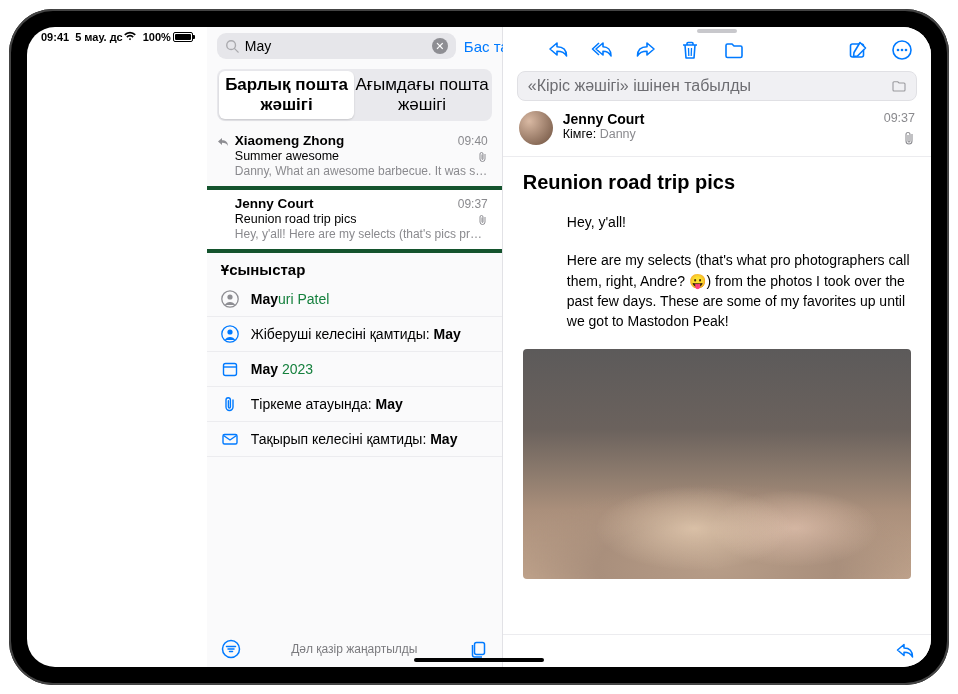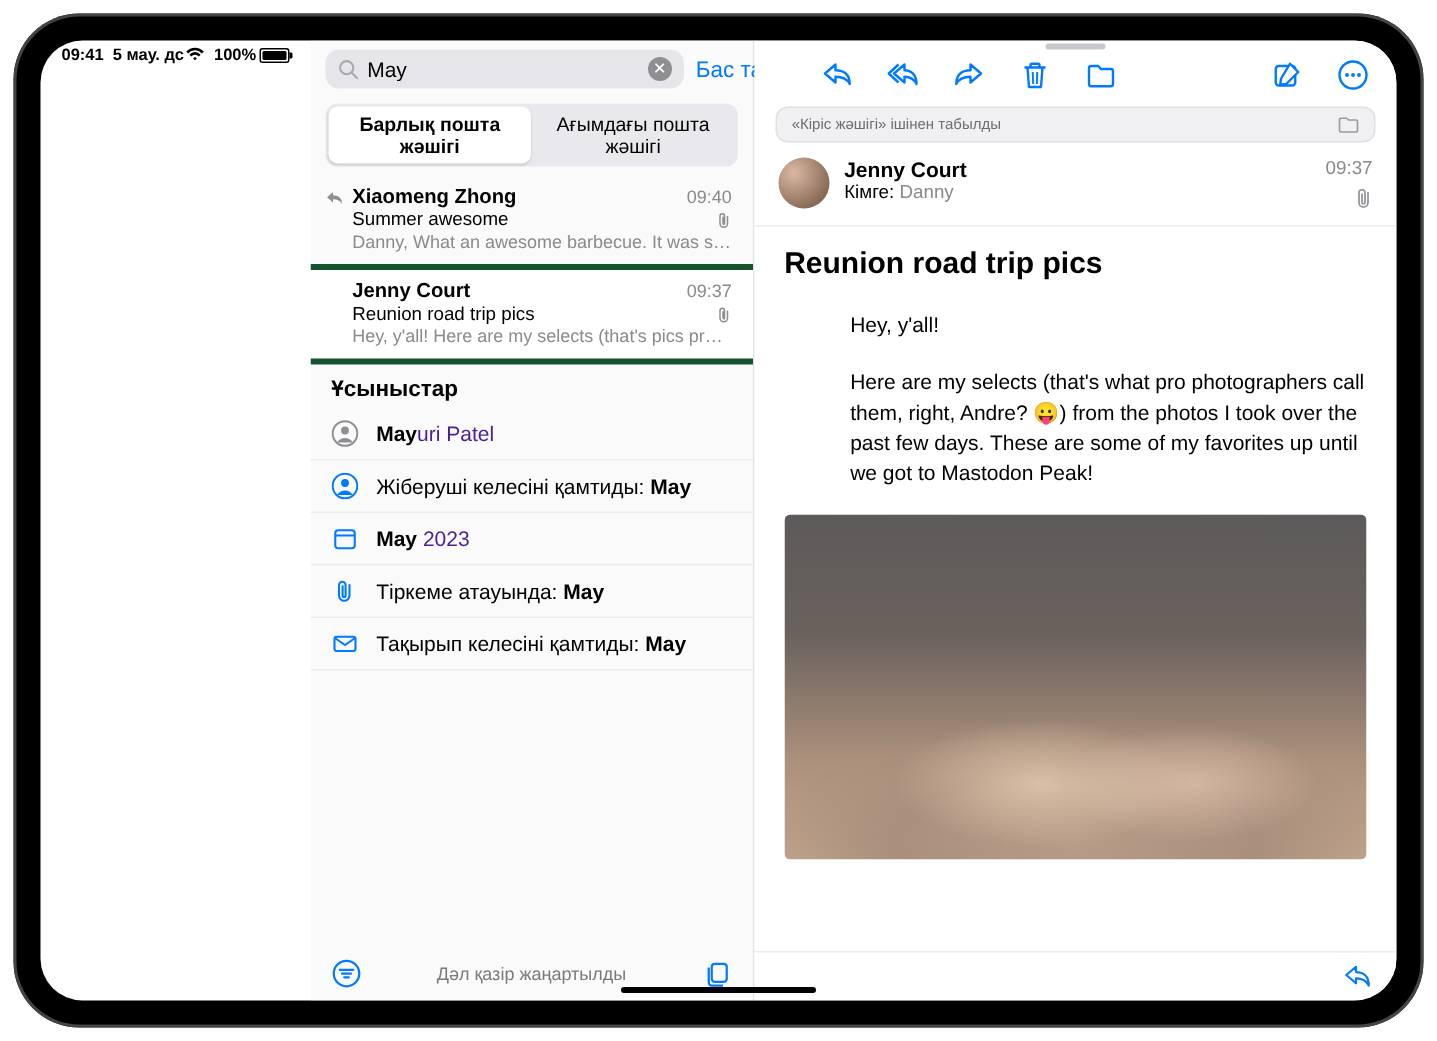--- a/index.html
+++ b/index.html
@@ -64,7 +64,7 @@
 
   .scope-seg {
     margin: 4px 10px 6px; display: flex; background: #e9e9ed; border-radius: 8px; padding: 2px;
-    font-size: 13px; color:#000;justify-content:space-between;
+    font-size: 17px; color:#000;justify-content:space-between;
   }
   .scope-seg .seg {
     flex:1; text-align:center; padding: 4px 0; border-radius: 6px; cursor:pointer;

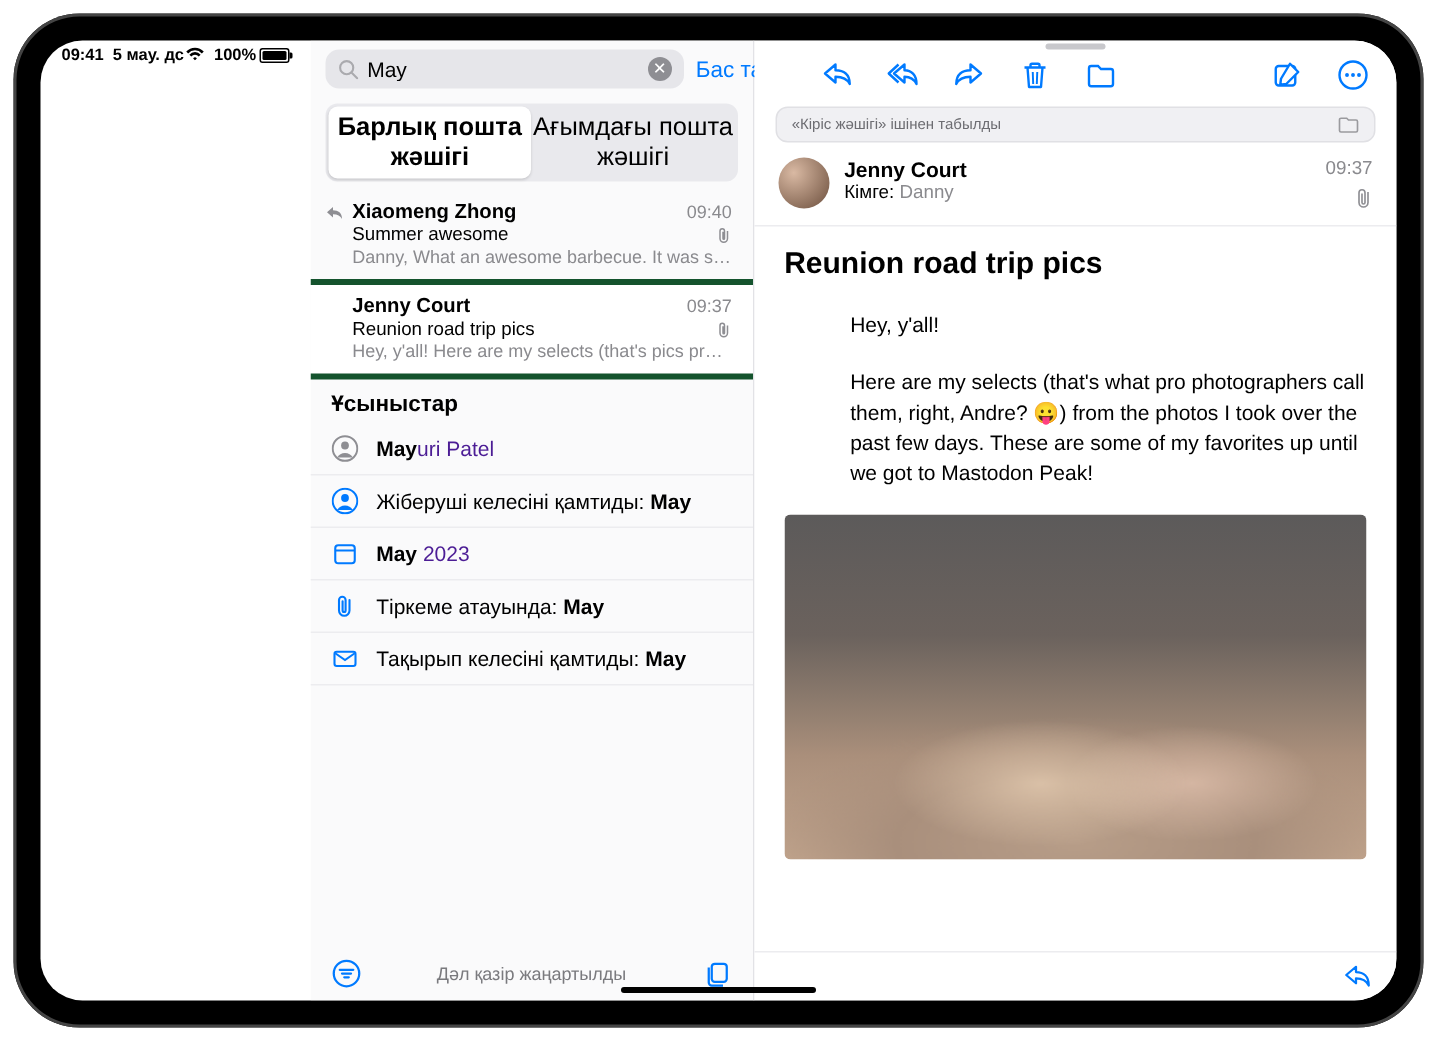--- a/index.html
+++ b/index.html
@@ -123,7 +123,7 @@
   .found-bar {
     background:#f0f0f3; border:1px solid #e0e0e4; border-radius:8px;
     margin: 0 14px; padding: 5px 10px; display:flex; align-items:center; justify-content:space-between;
-    font-size: 10px; color:#6d6d72;
+    font-size: 16px; color:#6d6d72;
   }
   .found-bar .ic { width:14px; height:12px; color:#9a9a9e; }
 

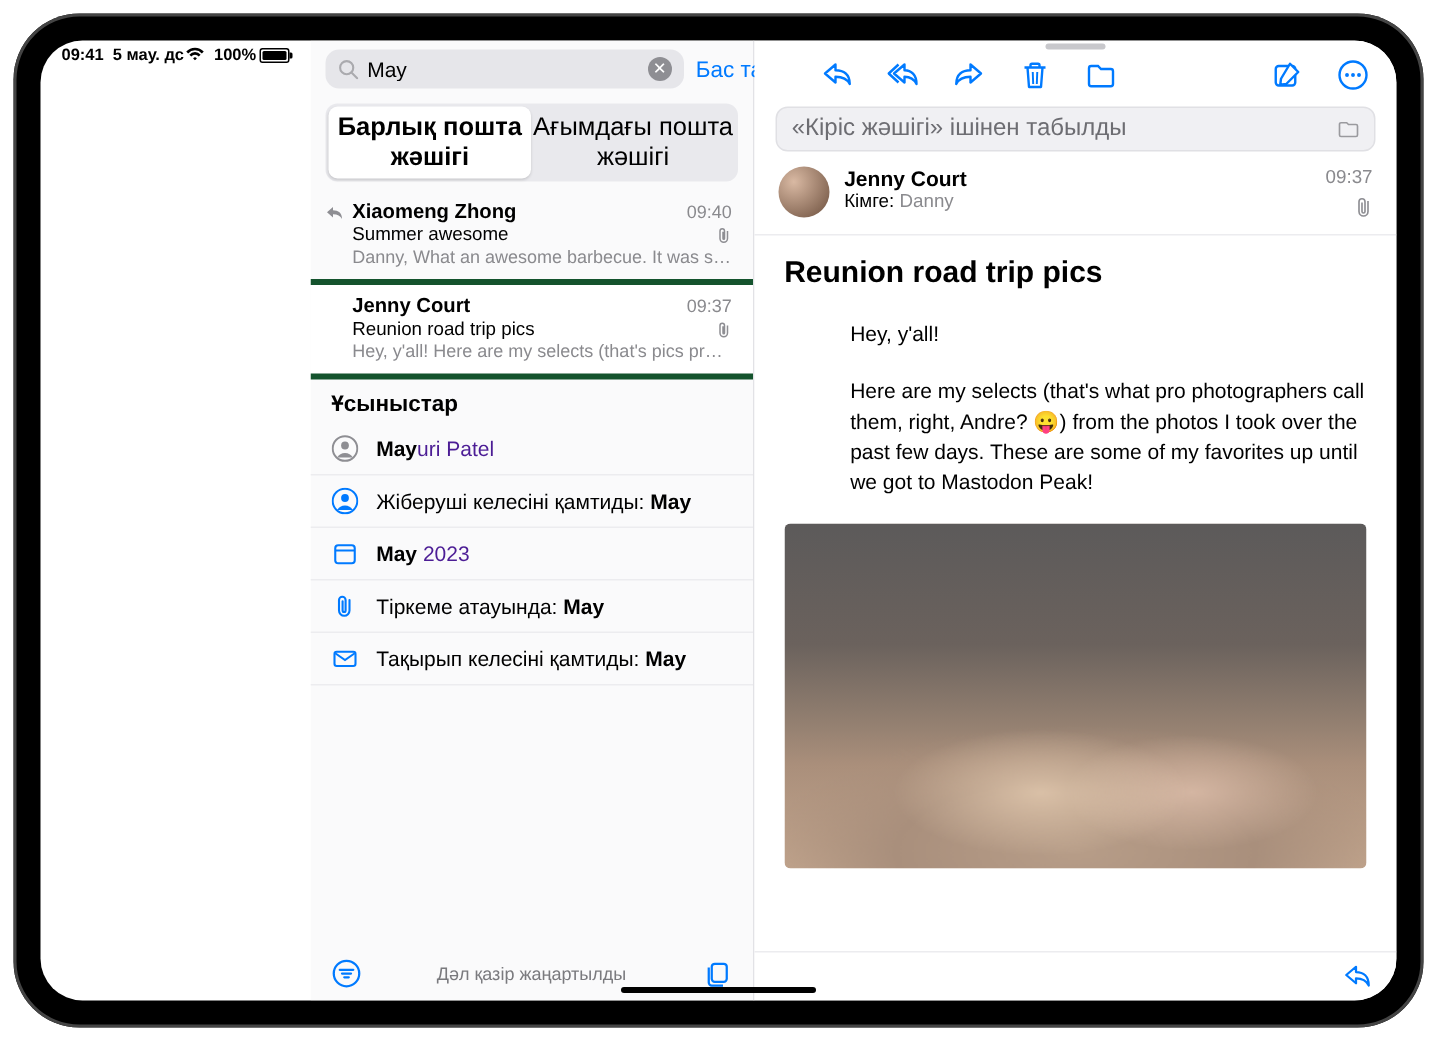--- a/index.html
+++ b/index.html
@@ -101,7 +101,7 @@
   .suggest .ic { width:18px; height:18px; display:flex; align-items:center; justify-content:center; color:#007aff; }
   .suggest .ic.gray { color:#8e8e93; }
   .suggest .bold { font-weight:600; }
-  .suggest .faded { color:#4c1d95; }
+  .suggest .faded { color:#15803d; }
 
   
   .side-footer {

